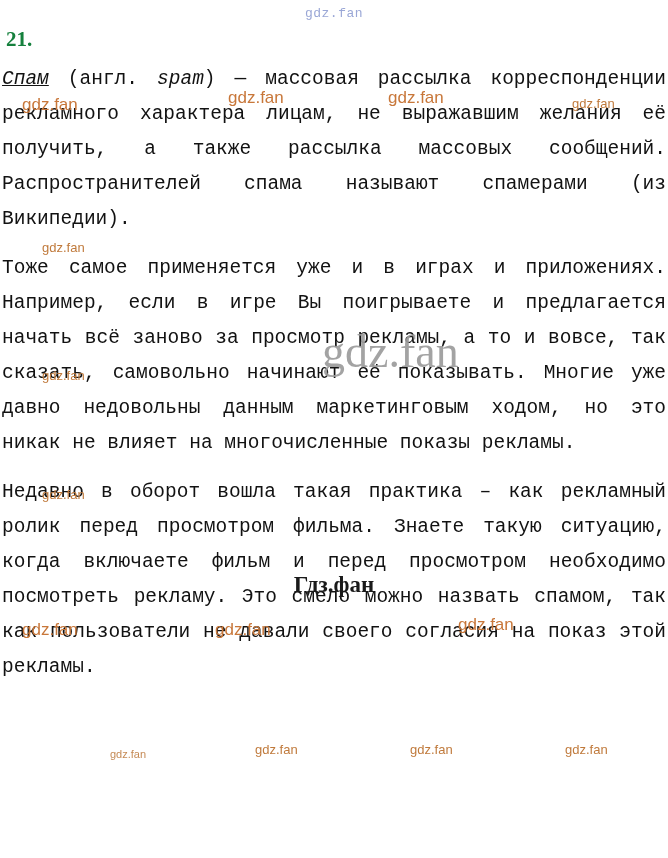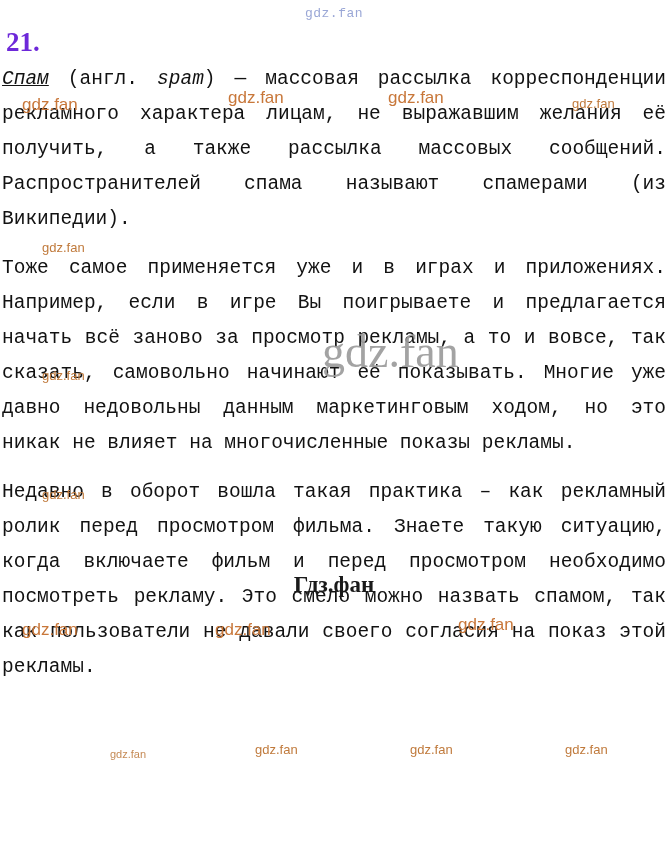--- a/index.html
+++ b/index.html
@@ -37,9 +37,9 @@
     left: 6px;
     top: 27px;
     font-family: "Liberation Serif", serif;
-    font-size: 27px;
+    font-size: 21px;
     font-weight: bold;
-    color: #6d28d9;
+    color: #15803d;
   }
   .content {
     position: absolute;

